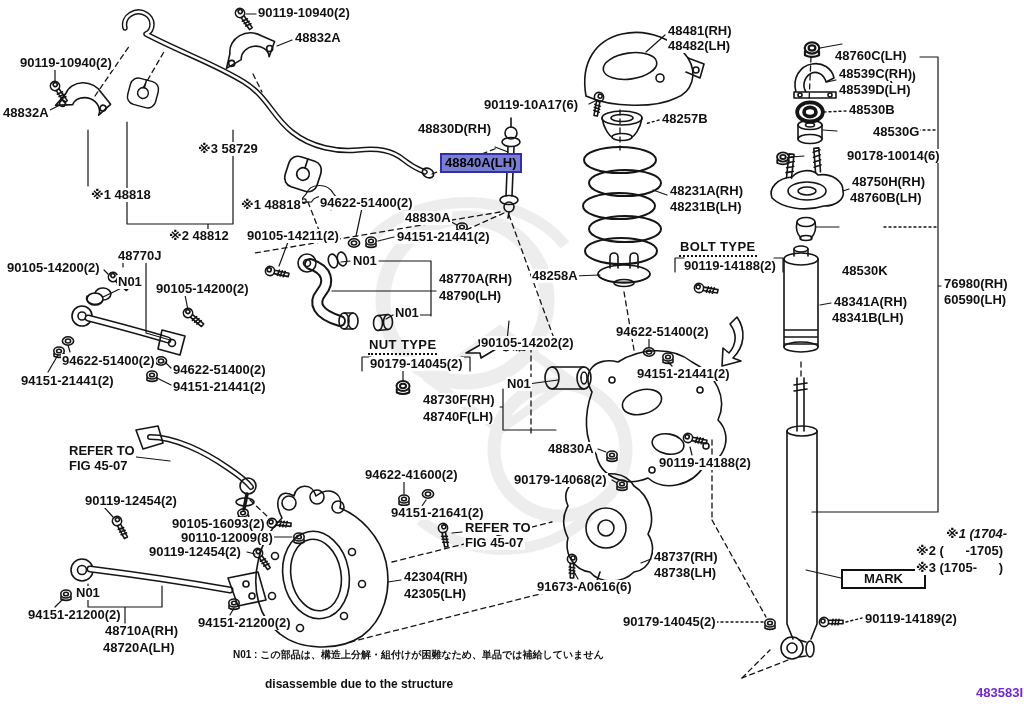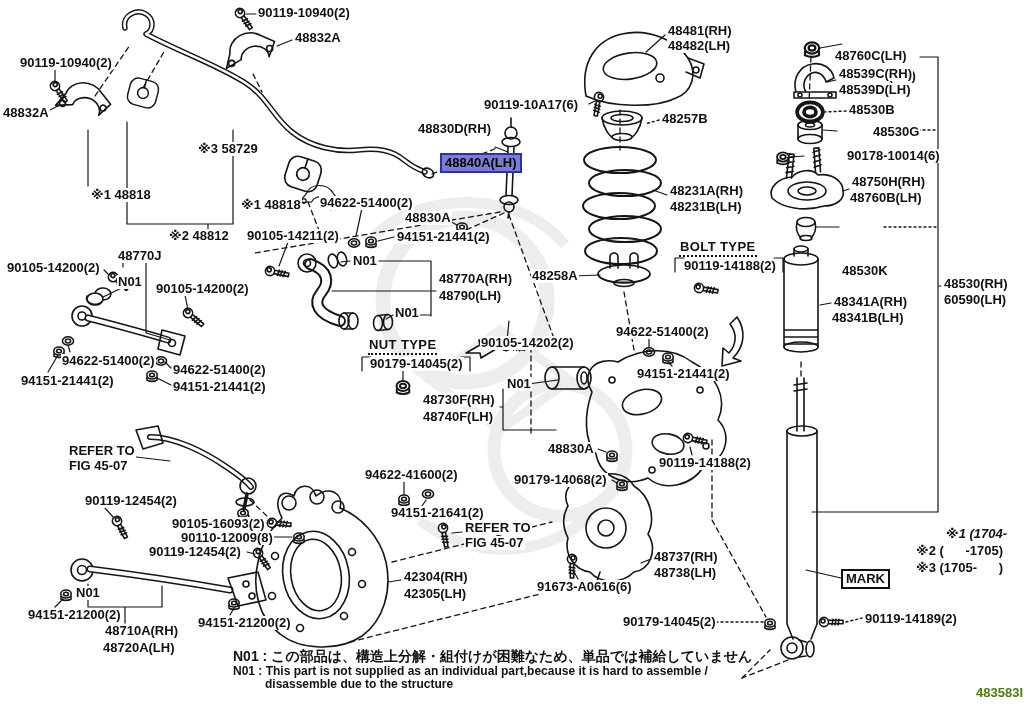--- a/index.html
+++ b/index.html
@@ -407,7 +407,7 @@
     <div class="lbl" style="left: 841px; top: 220px; margin-top: 44px;">48530K</div>
     <div class="lbl" style="left: 833px; top: 295px;">48341A(RH)</div>
     <div class="lbl" style="left: 831px; top: 311px;">48341B(LH)</div>
-    <div class="lbl" style="left: 943px; top: 277px;">48530(RH)</div>
+    <div class="lbl" style="left: 943px; top: 277px;">76980(RH)</div>
     <div class="lbl" style="left: 943px; top: 293px;">60590(LH)</div>
     <div class="lbl" style="left: 117px; top: 249px;">48770J</div>
     <div class="lbl" style="left: 6px; top: 261px;">90105-14200(2)</div>

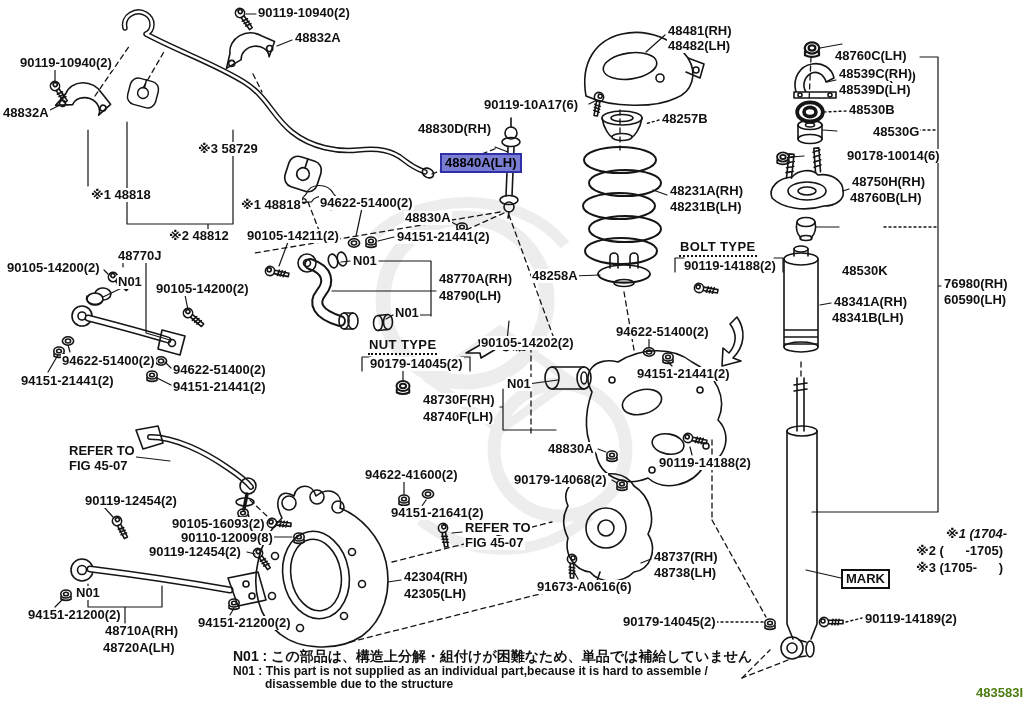--- a/index.html
+++ b/index.html
@@ -9,7 +9,7 @@
   .lbl{position:absolute;font-weight:bold;font-size:13px;line-height:1.08;color:#111;
        white-space:pre;background:#fff;padding:0 1px;z-index:5;}
   .lbl.hl{background:#7a7ed2;outline:2px solid #2f2fa8;padding:1px 3px;color:#000;z-index:6;}
-  .lbl.boxed{border:2px solid #111;padding:1px 3px;background:#fff;}
+  .lbl.boxed{border:2px solid #111;padding:1px 21px;background:#fff;}
   .lbl.type{background:transparent;border-bottom:2px dotted #111;padding-bottom:1px;letter-spacing:.4px;}
   .note{position:absolute;font-weight:bold;font-size:14px;color:#111;white-space:pre;z-index:5;}
   .docnum{position:absolute;font-weight:bold;font-size:13px;color:#4d7c0f;z-index:5;}

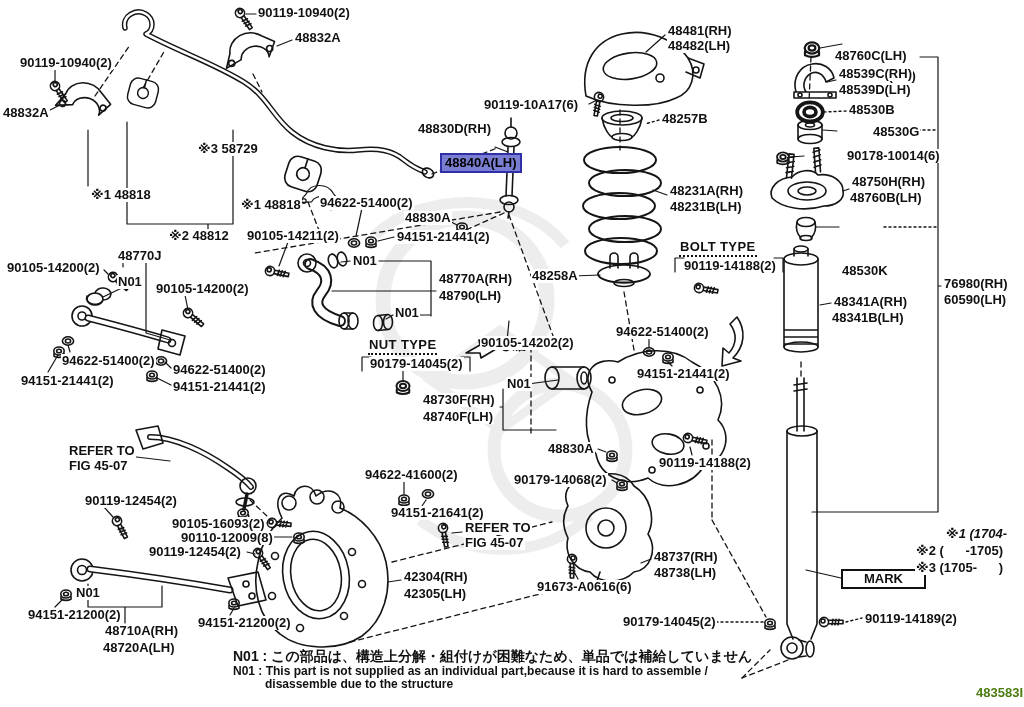--- a/index.html
+++ b/index.html
@@ -11,7 +11,7 @@
   .lbl.hl{background:#7a7ed2;outline:2px solid #2f2fa8;padding:1px 3px;color:#000;z-index:6;}
   .lbl.boxed{border:2px solid #111;padding:1px 21px;background:#fff;}
   .lbl.type{background:transparent;border-bottom:2px dotted #111;padding-bottom:1px;letter-spacing:.4px;}
-  .note{position:absolute;font-weight:bold;font-size:14px;color:#111;white-space:pre;z-index:5;}
+  .note{position:absolute;font-weight:bold;font-size:10px;color:#111;white-space:pre;z-index:5;}
   .docnum{position:absolute;font-weight:bold;font-size:13px;color:#4d7c0f;z-index:5;}
 </style>
 </head>

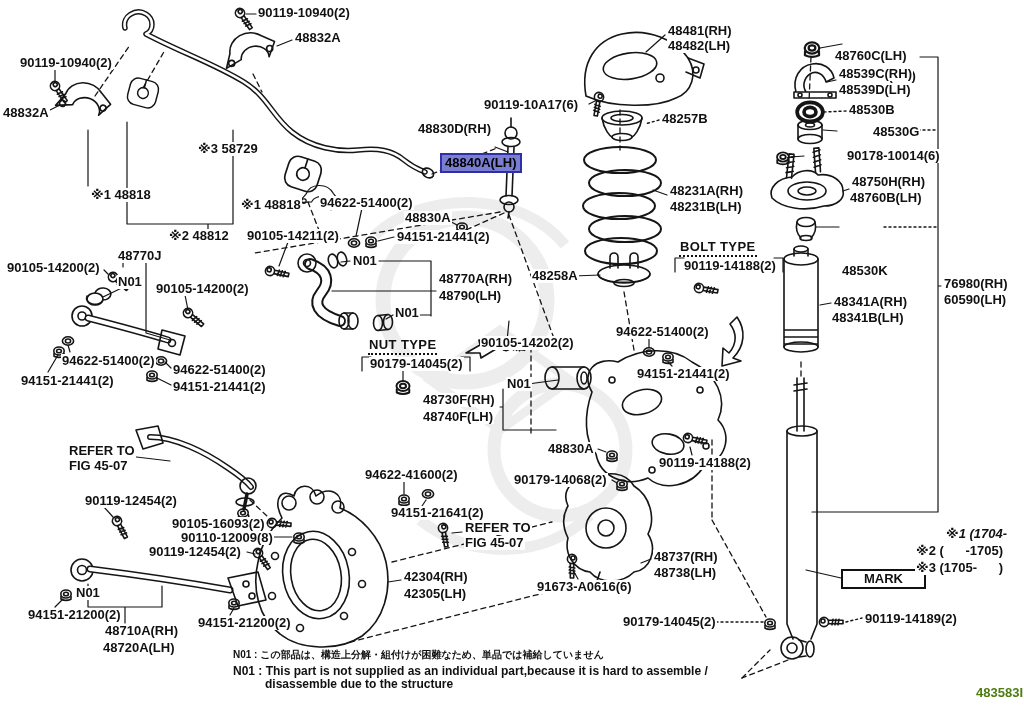--- a/index.html
+++ b/index.html
@@ -368,7 +368,6 @@
   </svg>
 
   <div class="note" style="left:233px;top:648px">N01 : この部品は、構造上分解・組付けが困難なため、単品では補給していません</div>
-  <div class="note" style="left:233px;top:664px;font-size:12px">N01 : This part is not supplied as an individual part,because it is hard to assemble /</div>
   <div class="note" style="left:265px;top:677px;font-size:12px">disassemble due to the structure</div>
   <div class="docnum" style="left:976px;top:685px">483583I</div>
 <div class="lbl" style="left: 257px; top: 6px;">90119-10940(2)</div>

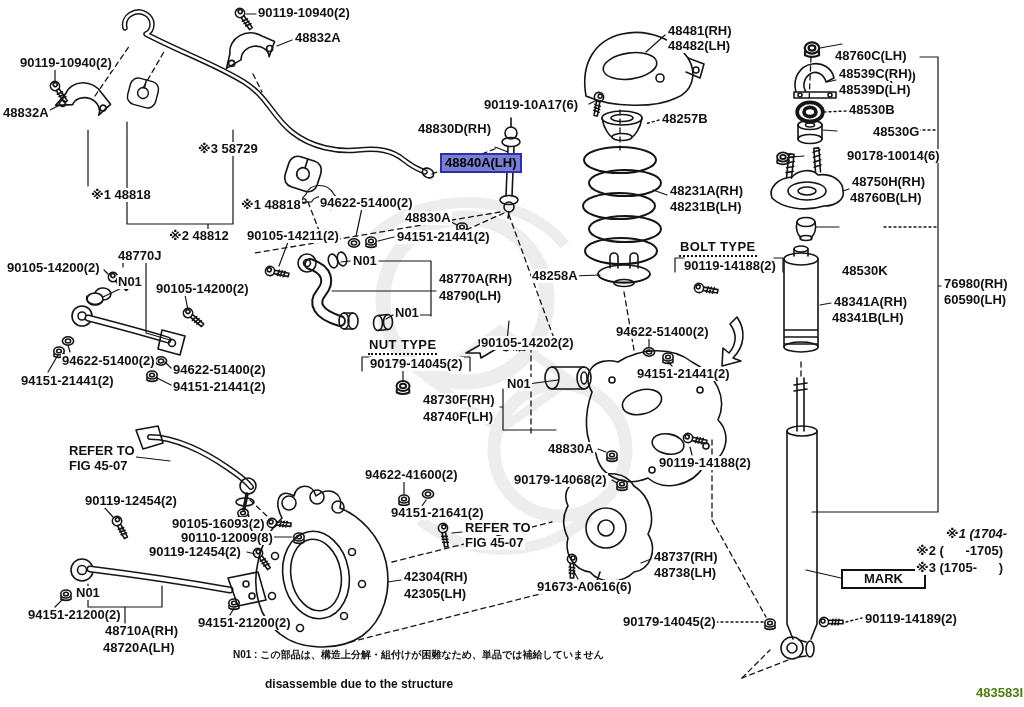--- a/index.html
+++ b/index.html
@@ -12,7 +12,7 @@
   .lbl.boxed{border:2px solid #111;padding:1px 21px;background:#fff;}
   .lbl.type{background:transparent;border-bottom:2px dotted #111;padding-bottom:1px;letter-spacing:.4px;}
   .note{position:absolute;font-weight:bold;font-size:10px;color:#111;white-space:pre;z-index:5;}
-  .docnum{position:absolute;font-weight:bold;font-size:13px;color:#4d7c0f;z-index:5;}
+  .docnum{position:absolute;font-weight:bold;font-size:13px;color:#6d28d9;z-index:5;}
 </style>
 </head>
 <body>

